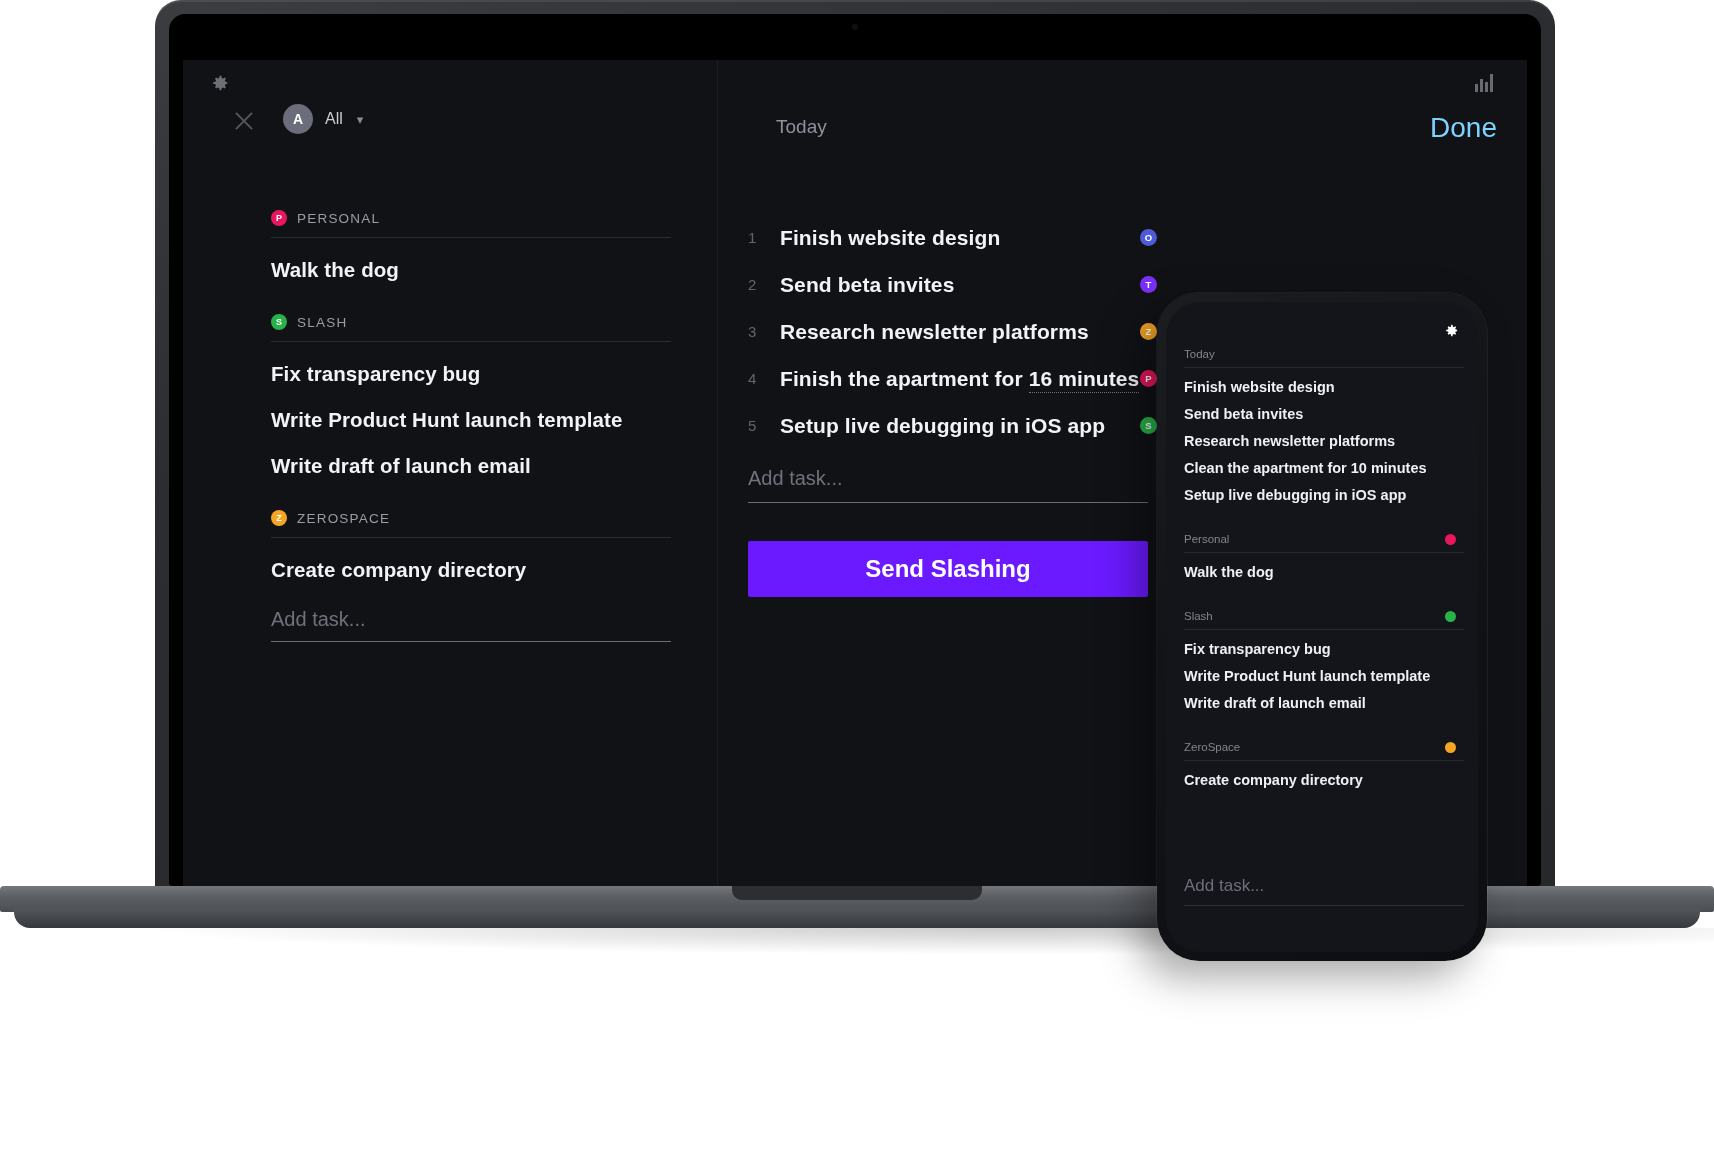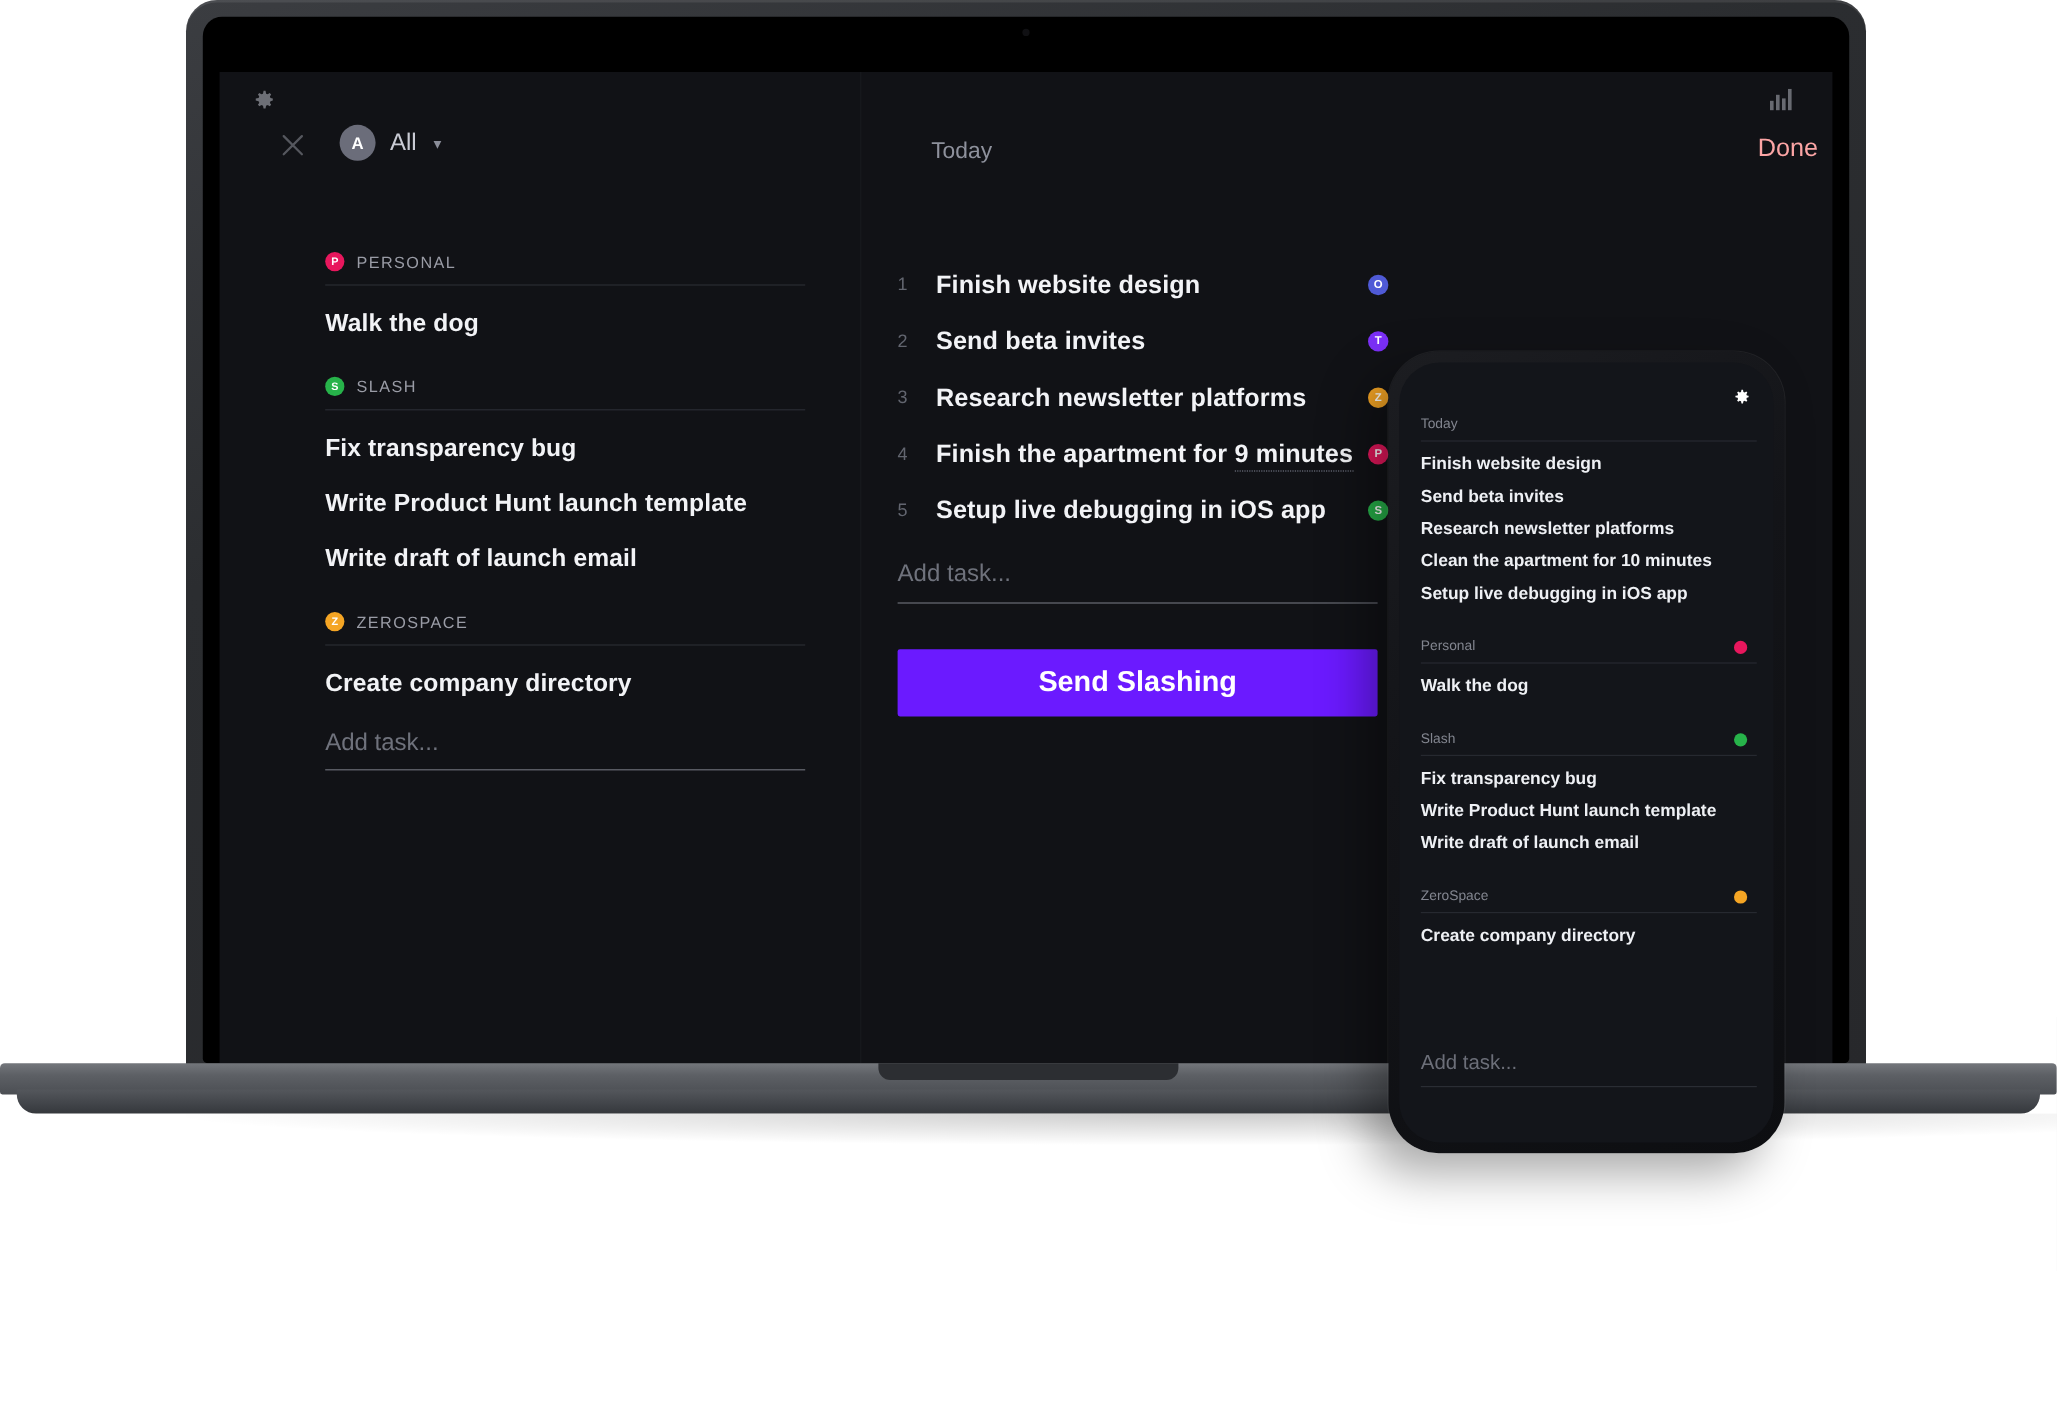--- a/index.html
+++ b/index.html
@@ -69,7 +69,7 @@
     background:#6b6d7a; color:#fff; font-size:14px; font-weight:700;
     display:flex; align-items:center; justify-content:center;
   }
-  .acct-label{ color:#c9cbd4; font-size:20px; }
+  .acct-label{ color:#c9cbd4; font-size:16px; }
   .chev{ color:#8a8d99; font-size:13px; margin-left:2px; }
 
   .list-wrap{ position:absolute; left:88px; top:150px; width:400px; }

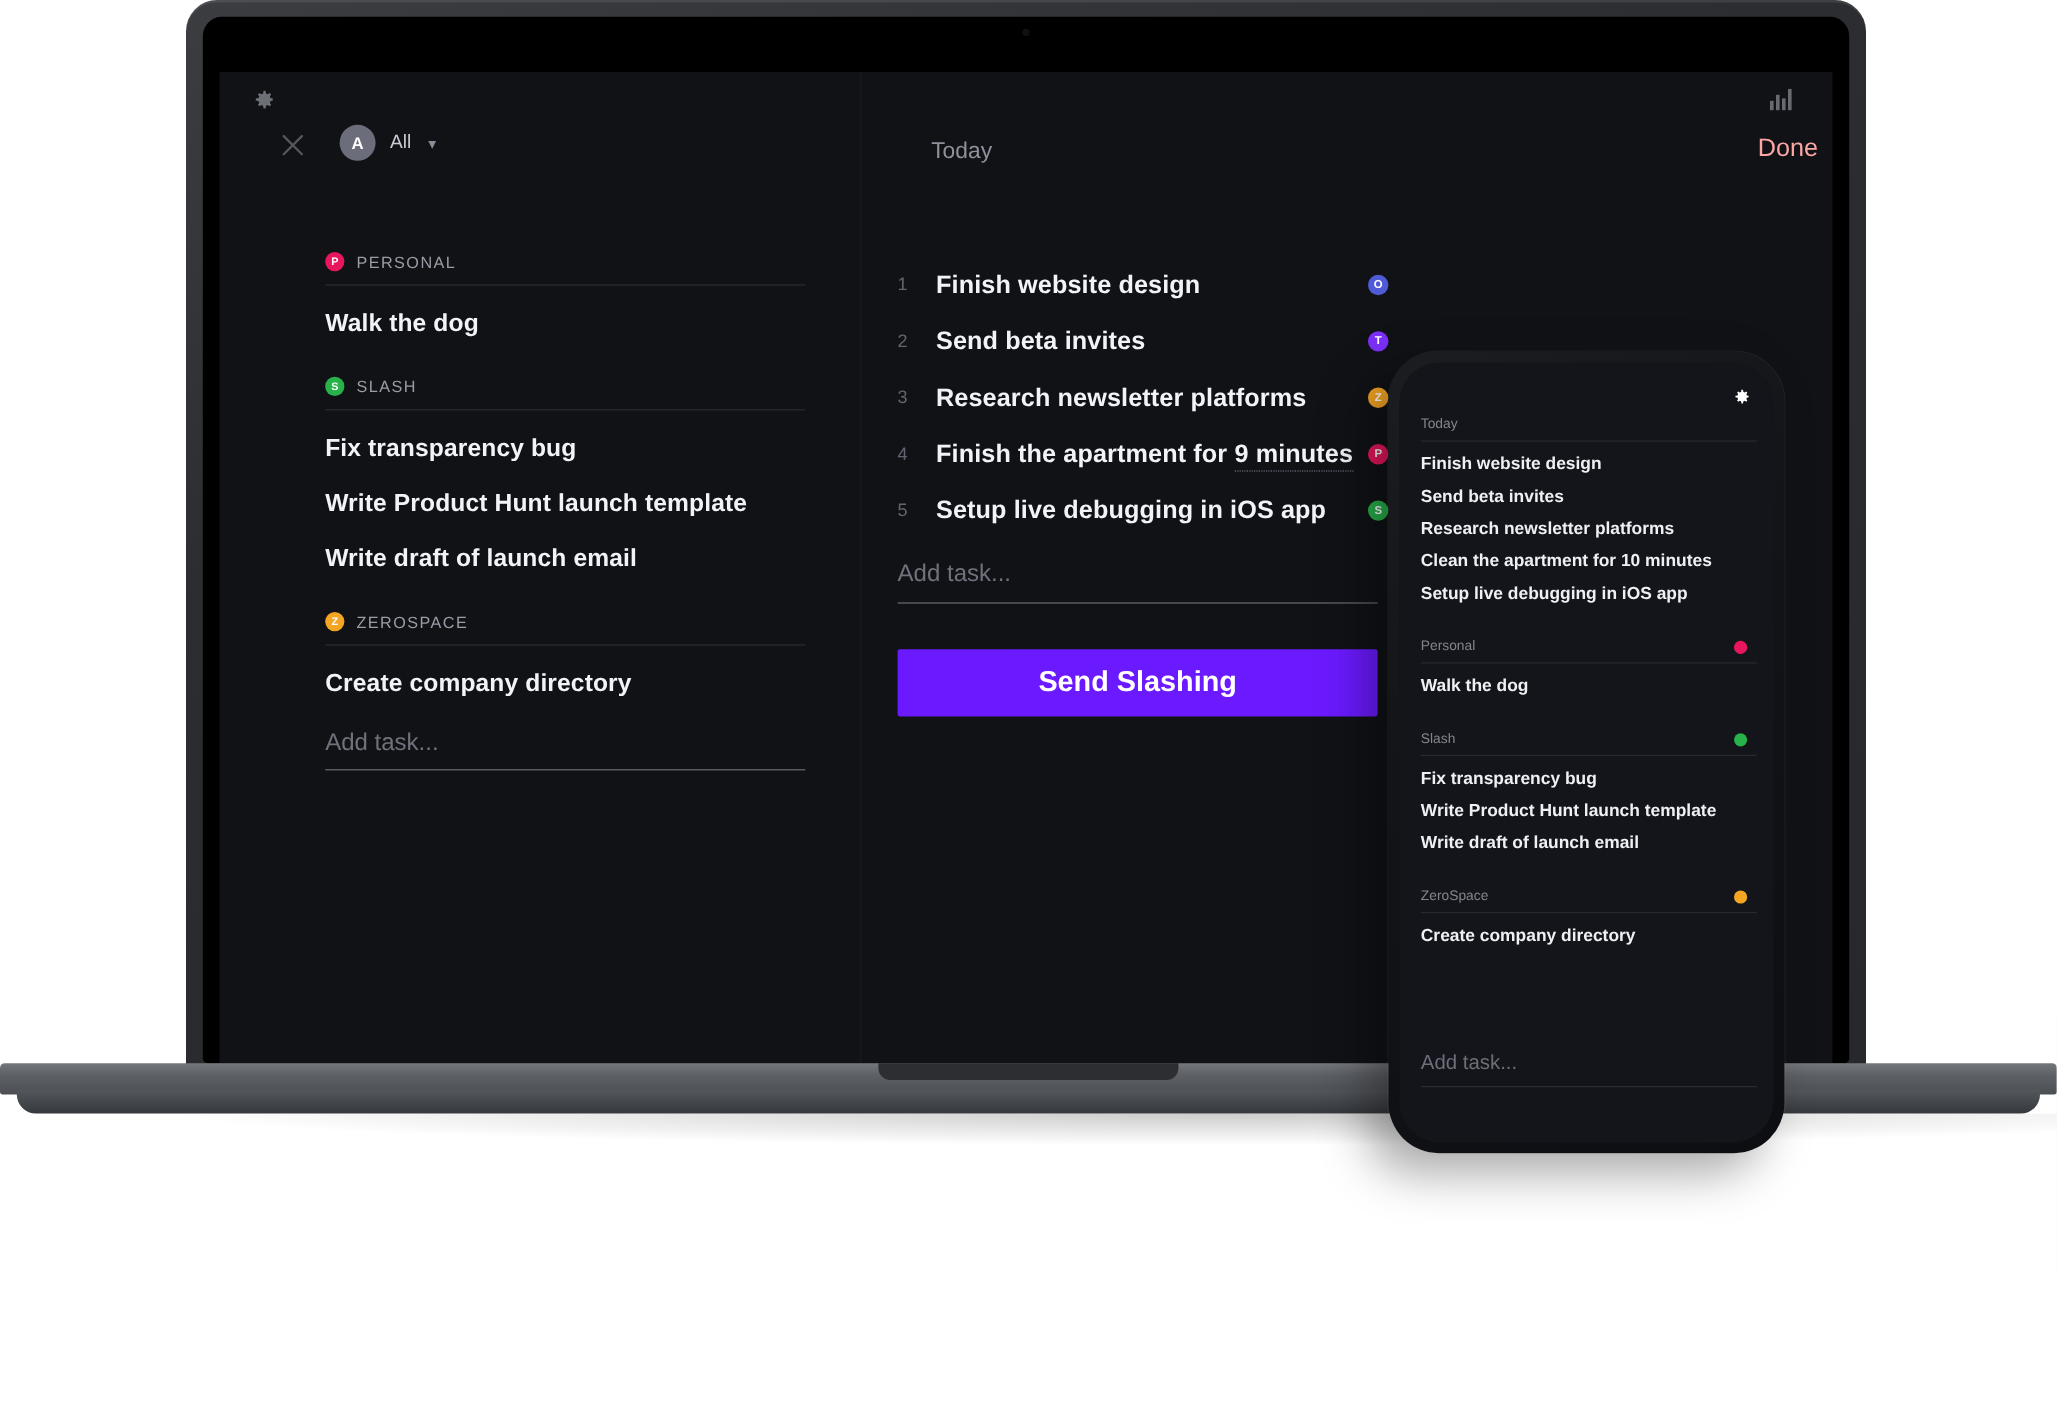--- a/index.html
+++ b/index.html
@@ -90,7 +90,7 @@
   
   .pane-right{ position:relative; flex:1; height:100%; background:#111216; }
   .bars-icon{ position:absolute; right:30px; top:14px; opacity:.55; }
-  .done-btn{ position:absolute; right:12px; top:52px; color:#fca5a5; font-size:21px; }
+  .done-btn{ position:absolute; right:30px; top:52px; color:#7dd3fc; font-size:28px; }
   .today-label{ position:absolute; left:58px; top:56px; color:#8e919c; font-size:19px; }
 
   .tl{ position:absolute; left:30px; top:154px; width:640px; }

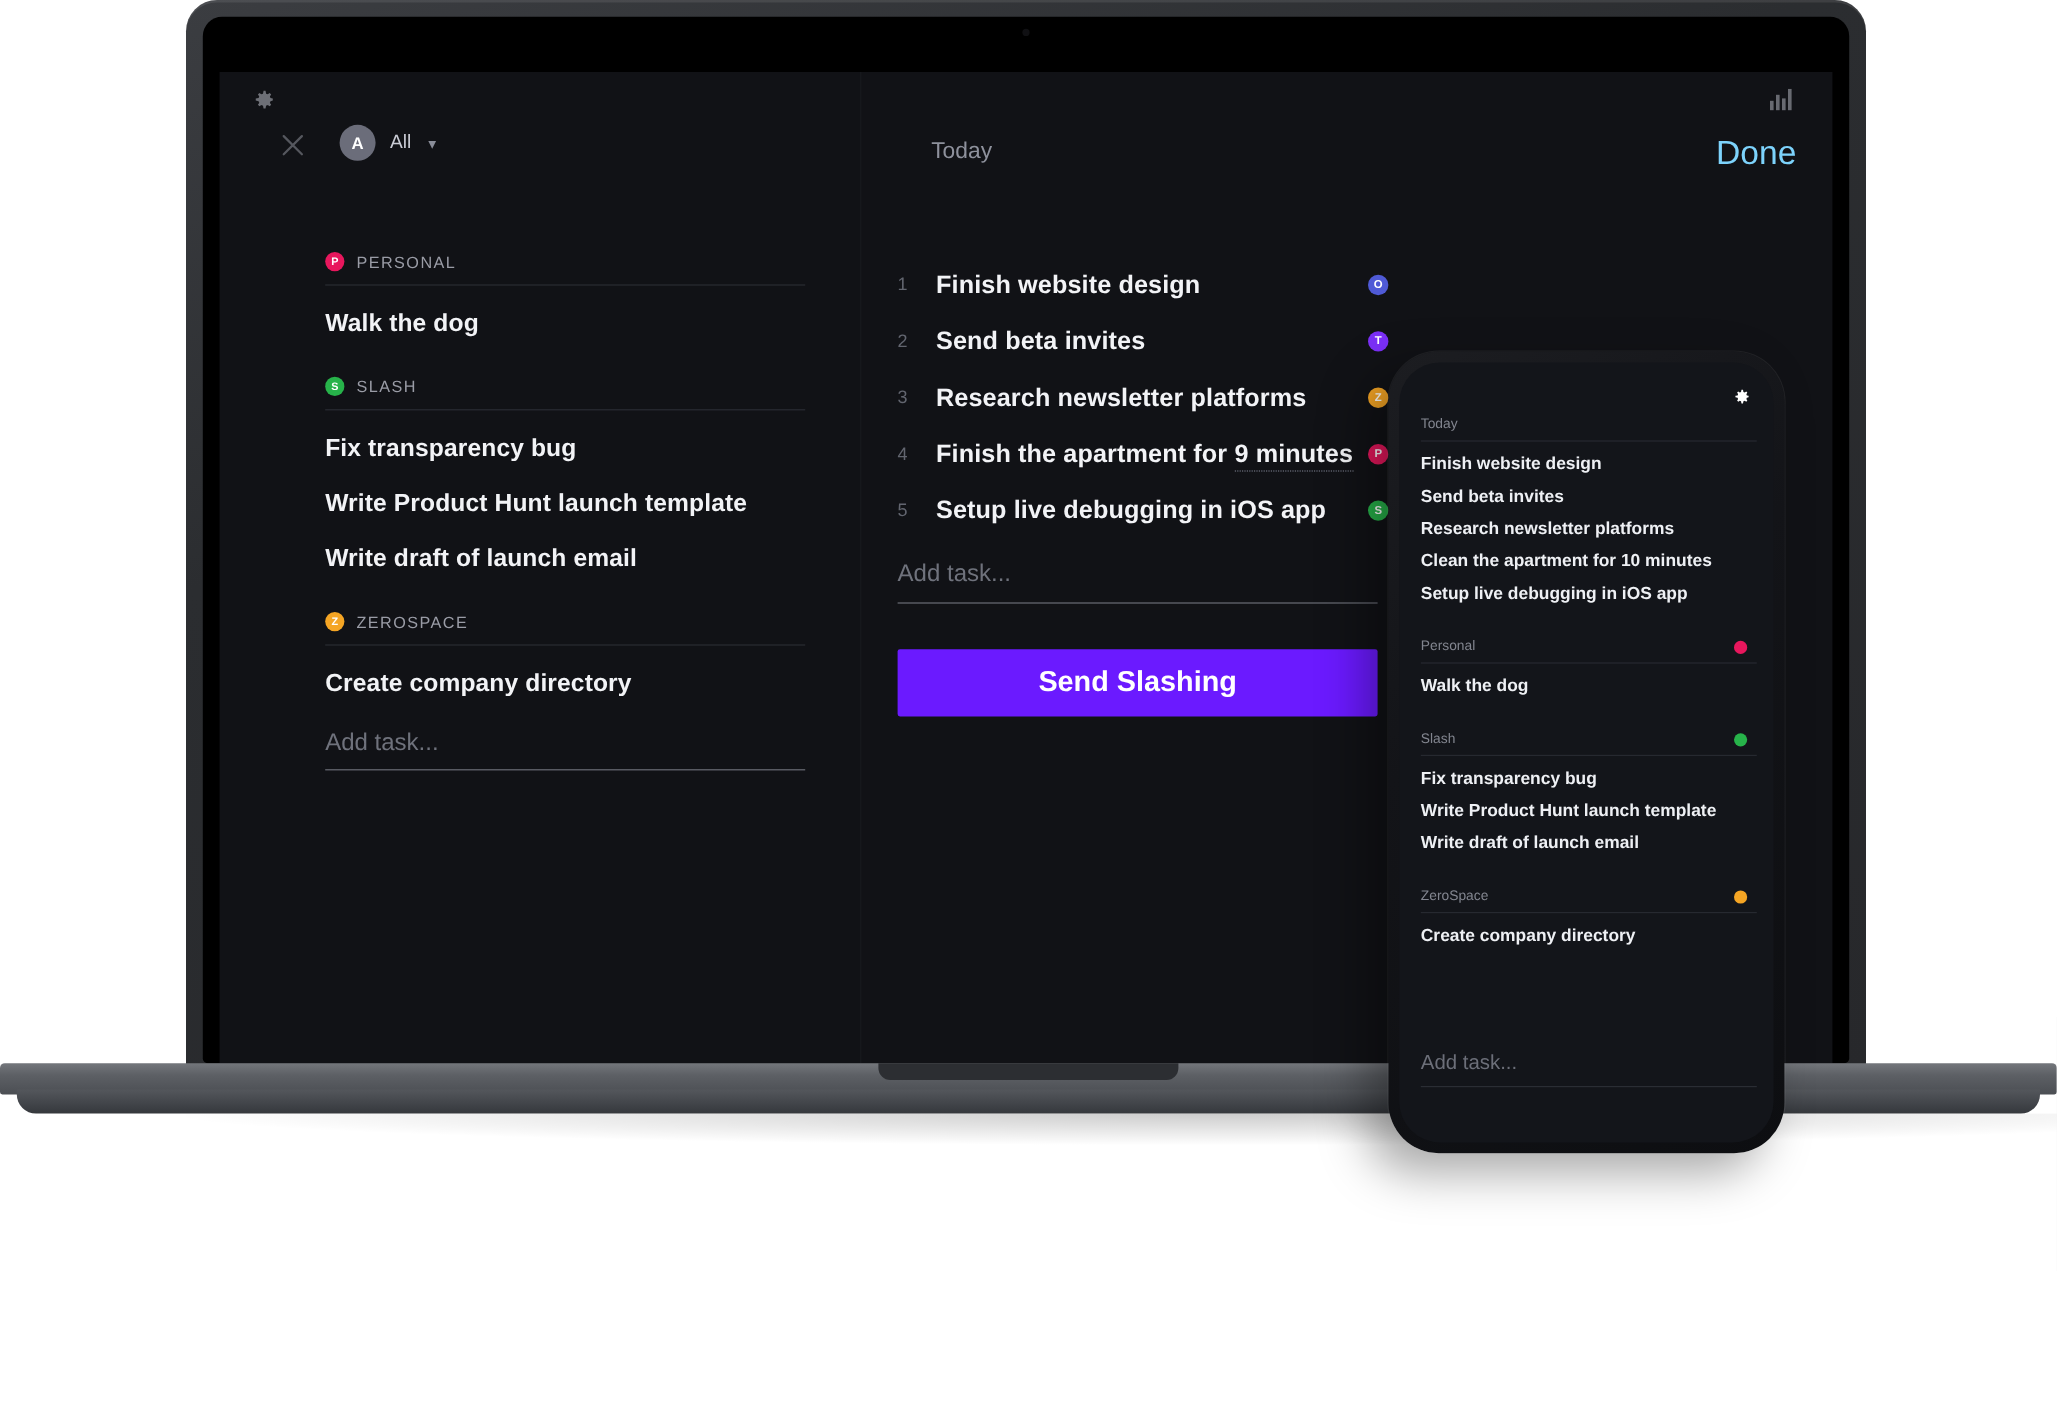--- a/index.html
+++ b/index.html
@@ -244,7 +244,7 @@
 
               <div class="trow">
                 <div class="tnum">4</div>
-                <div class="ttext"><span>Finish the apartment for </span><span class="dotted">9 minutes</span></div>
+                <div class="ttext"><span>Finish the apartment for </span><span class="dotted">16 minutes</span></div>
                 <div class="tbadge" style="background:#e8175d">P</div>
               </div>
 

